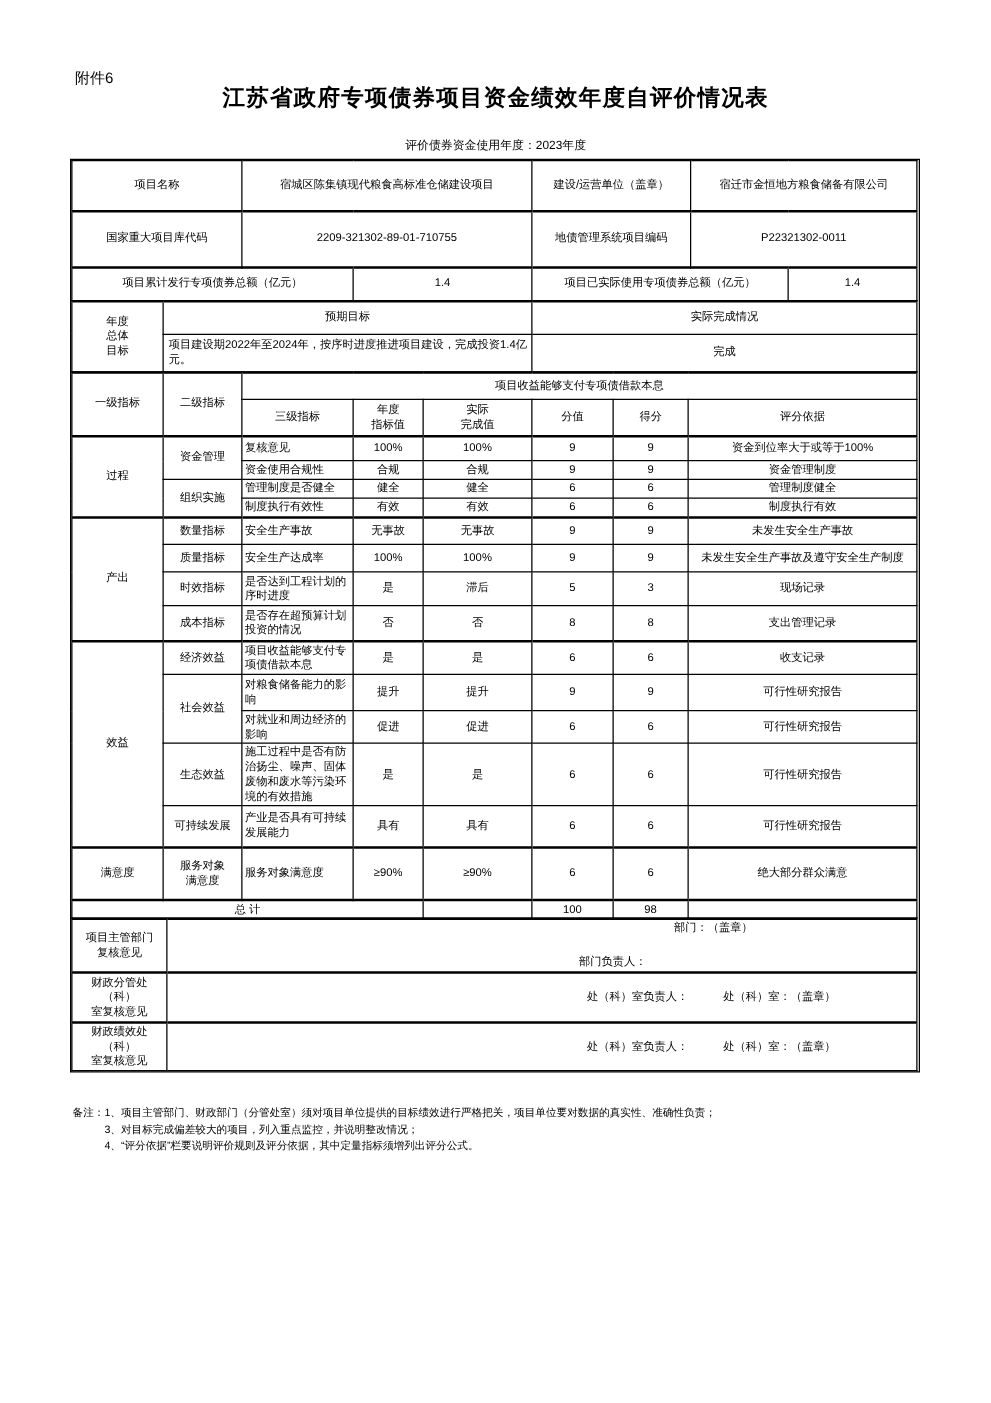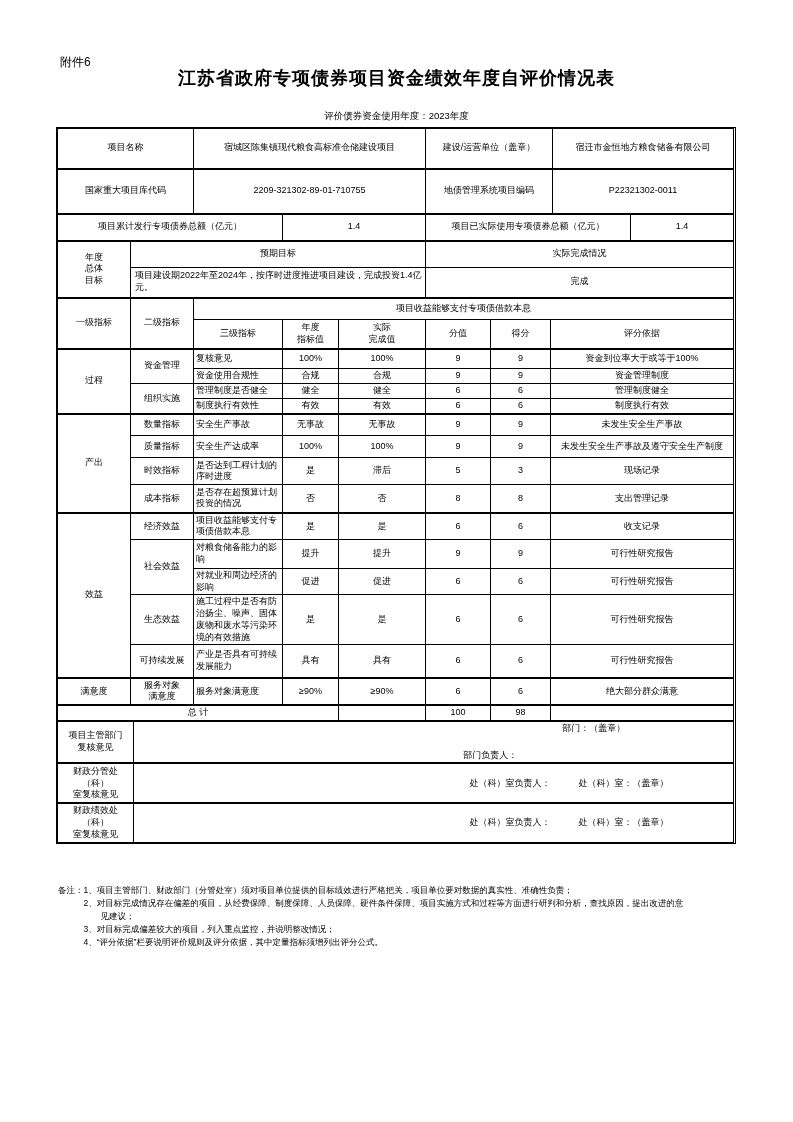--- a/index.html
+++ b/index.html
@@ -244,7 +244,7 @@
       <td>可行性研究报告</td>
     </tr>
 
-    <tr style="height:27px" class="thick">
+    <tr style="height:42px" class="thick">
       <td>满意度</td>
       <td class="ml">服务对象
 满意度</td>

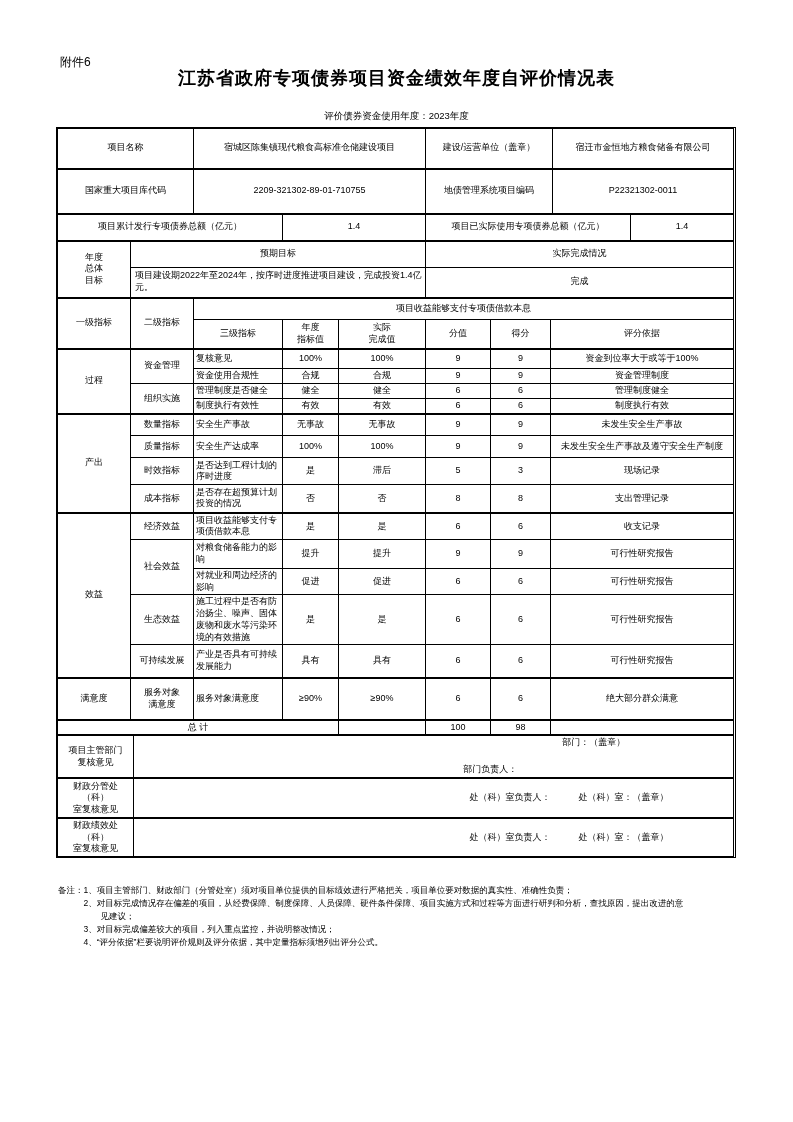--- a/index.html
+++ b/index.html
@@ -26,7 +26,7 @@
   .goaltext{text-align:left;padding-left:4px;}
   .signrow{display:flex;font-size:9px;}
   .s1-dept{margin-left:55%;margin-top:27px;}
-  .s2-dept{margin-left:45px;}
+  .s2-dept{margin-left:22px;}
   .s1-div{margin-left:50%;padding-left:36px;}
   .s2-div{margin-left:28px;}
 

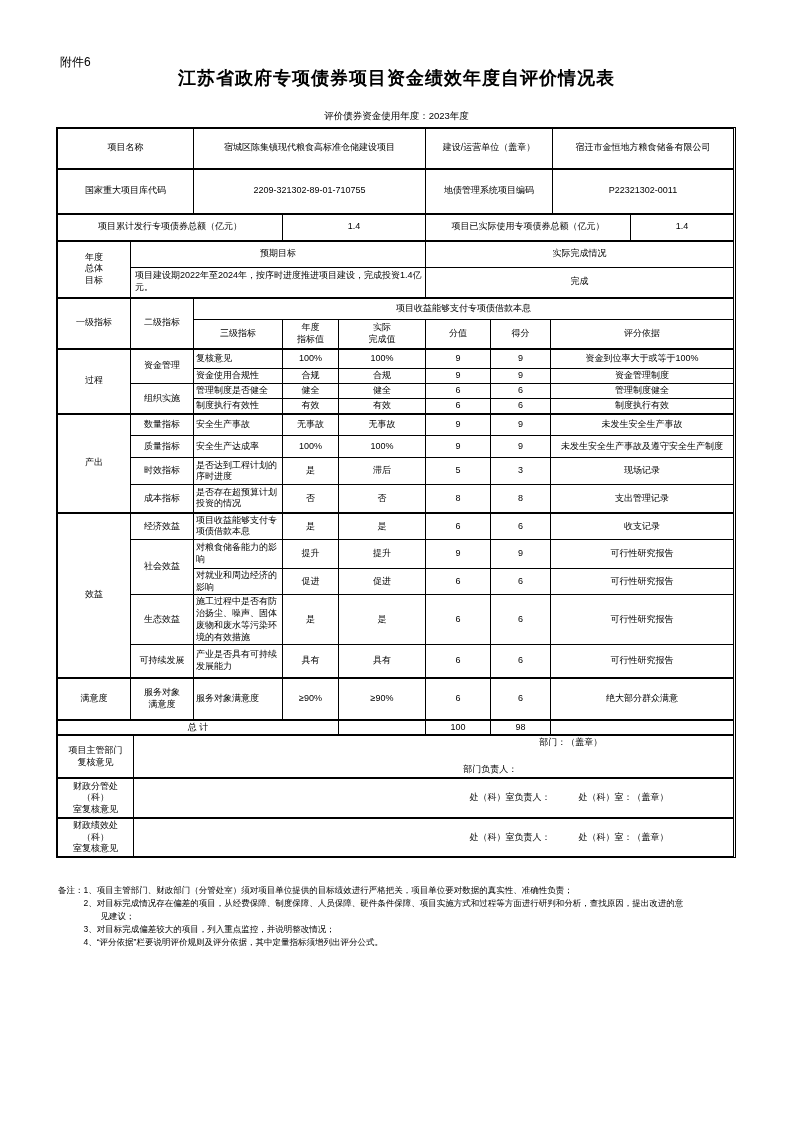--- a/index.html
+++ b/index.html
@@ -311,7 +311,6 @@
   <span class="notes-prefix">备注：</span>
   <div class="notes-items">
     <div class="note-item">1、项目主管部门、财政部门（分管处室）须对项目单位提供的目标绩效进行严格把关，项目单位要对数据的真实性、准确性负责；</div>
-    <div class="note-item">2、对目标完成情况存在偏差的项目，从经费保障、制度保障、人员保障、硬件条件保障、项目实施方式和过程等方面进行研判和分析，查找原因，提出改进的意见建议；</div>
     <div class="note-item">3、对目标完成偏差较大的项目，列入重点监控，并说明整改情况；</div>
     <div class="note-item">4、“评分依据”栏要说明评价规则及评分依据，其中定量指标须增列出评分公式。</div>
   </div>

